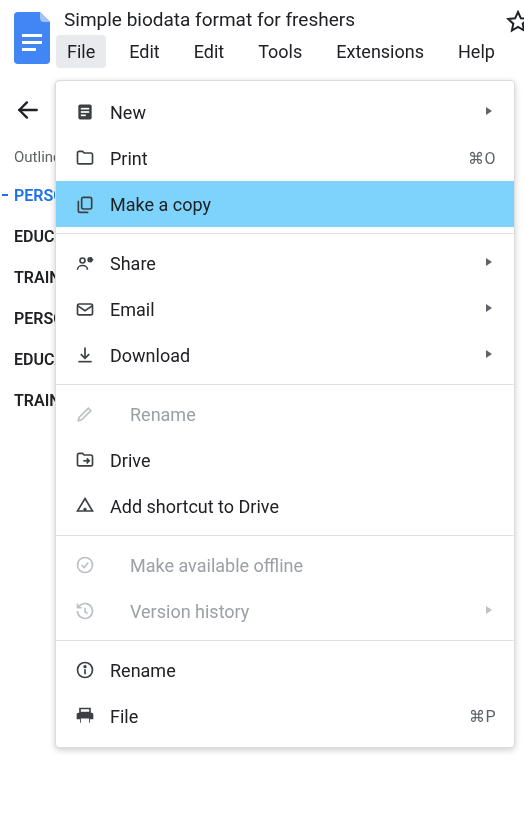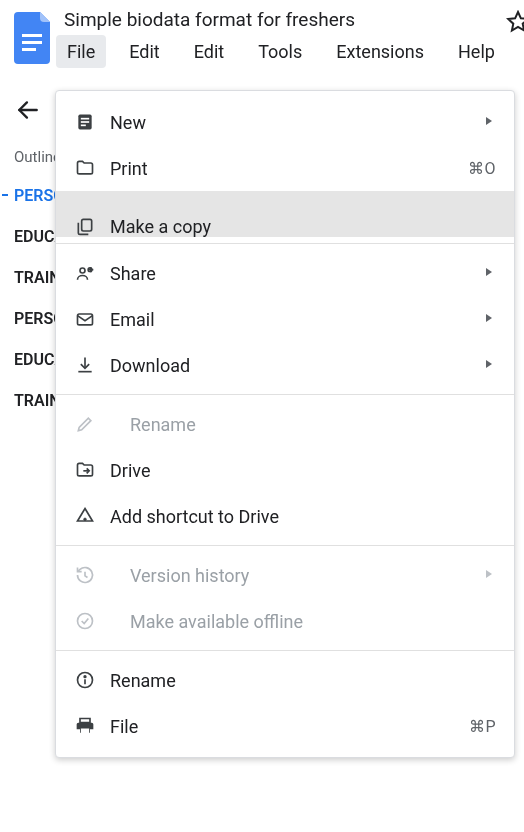--- a/index.html
+++ b/index.html
@@ -93,7 +93,7 @@
   .file-menu {
     position: absolute;
     left: 55px;
-    top: 90px;
+    top: 80px;
     width: 460px;
     background: #fff;
     border: 1px solid #dadce0;

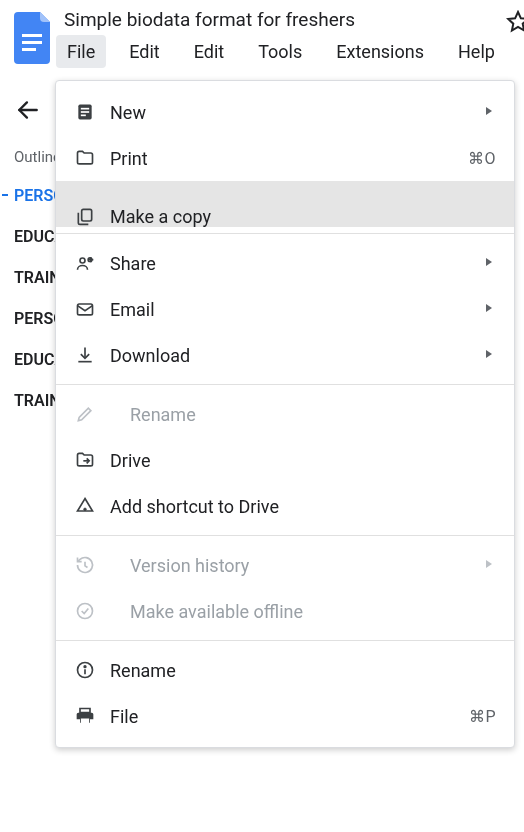--- a/index.html
+++ b/index.html
@@ -110,7 +110,7 @@
     font-size: 18px;
     cursor: pointer;
   }
-  .menu-item.hover { background: #e5e5e5; align-items: flex-end; }
+  .menu-item.hover { background: #7dd3fc; }
   .menu-item.disabled { color: #9aa0a6; cursor: default; gap: 20px; }
   .menu-item .mi-icon {
     width: 22px; height: 22px;

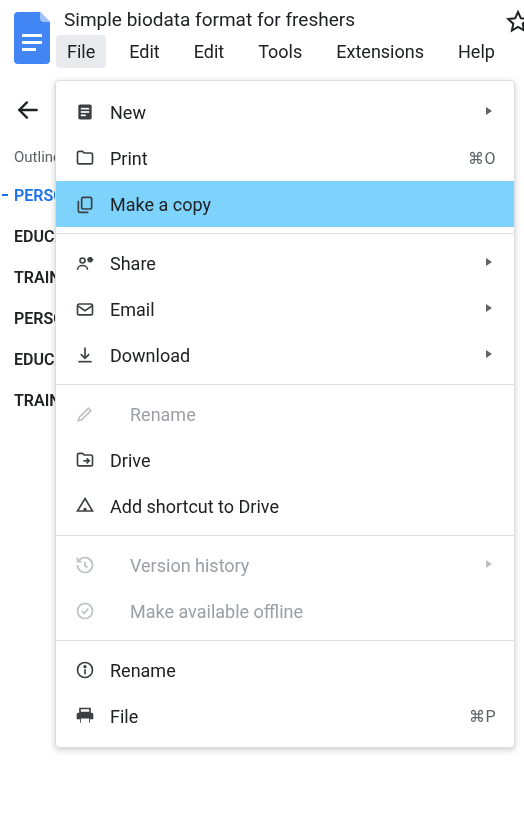--- a/index.html
+++ b/index.html
@@ -314,6 +314,16 @@
   <div class="menu-item disabled">
     <span class="mi-icon">
       <svg width="20" height="20" viewBox="0 0 24 24" fill="none" stroke="#bdc1c6" stroke-width="2">
+          <circle cx="12" cy="12" r="9"></circle>
+          <path d="M8 12l3 3 5-6"></path>
+        </svg>
+    </span>
+    <span class="mi-label">Make available offline</span>
+  </div>
+
+  <div class="menu-item disabled">
+    <span class="mi-icon">
+      <svg width="20" height="20" viewBox="0 0 24 24" fill="none" stroke="#bdc1c6" stroke-width="2">
           <path d="M3 12a9 9 0 1 0 3-6.7L3 8"></path>
           <path d="M3 3v5h5"></path>
           <path d="M12 8v5l3 2"></path>
@@ -325,16 +335,6 @@
           <path d="M2 1l6 4-6 4z" fill="#bdc1c6"></path>
         </svg>
     </span>
-  </div>
-
-  <div class="menu-item disabled">
-    <span class="mi-icon">
-      <svg width="20" height="20" viewBox="0 0 24 24" fill="none" stroke="#bdc1c6" stroke-width="2">
-          <circle cx="12" cy="12" r="9"></circle>
-          <path d="M8 12l3 3 5-6"></path>
-        </svg>
-    </span>
-    <span class="mi-label">Make available offline</span>
   </div>
 
   <div class="menu-sep"></div>

